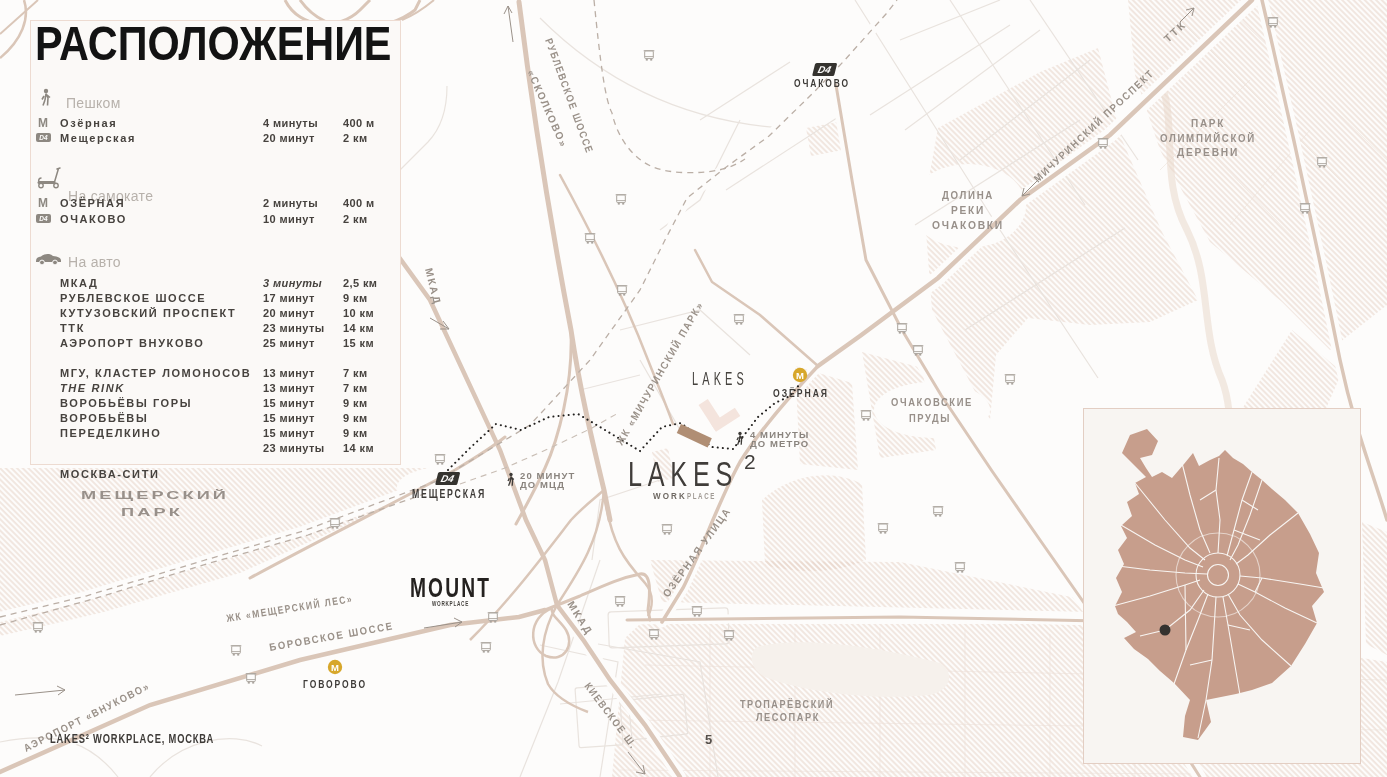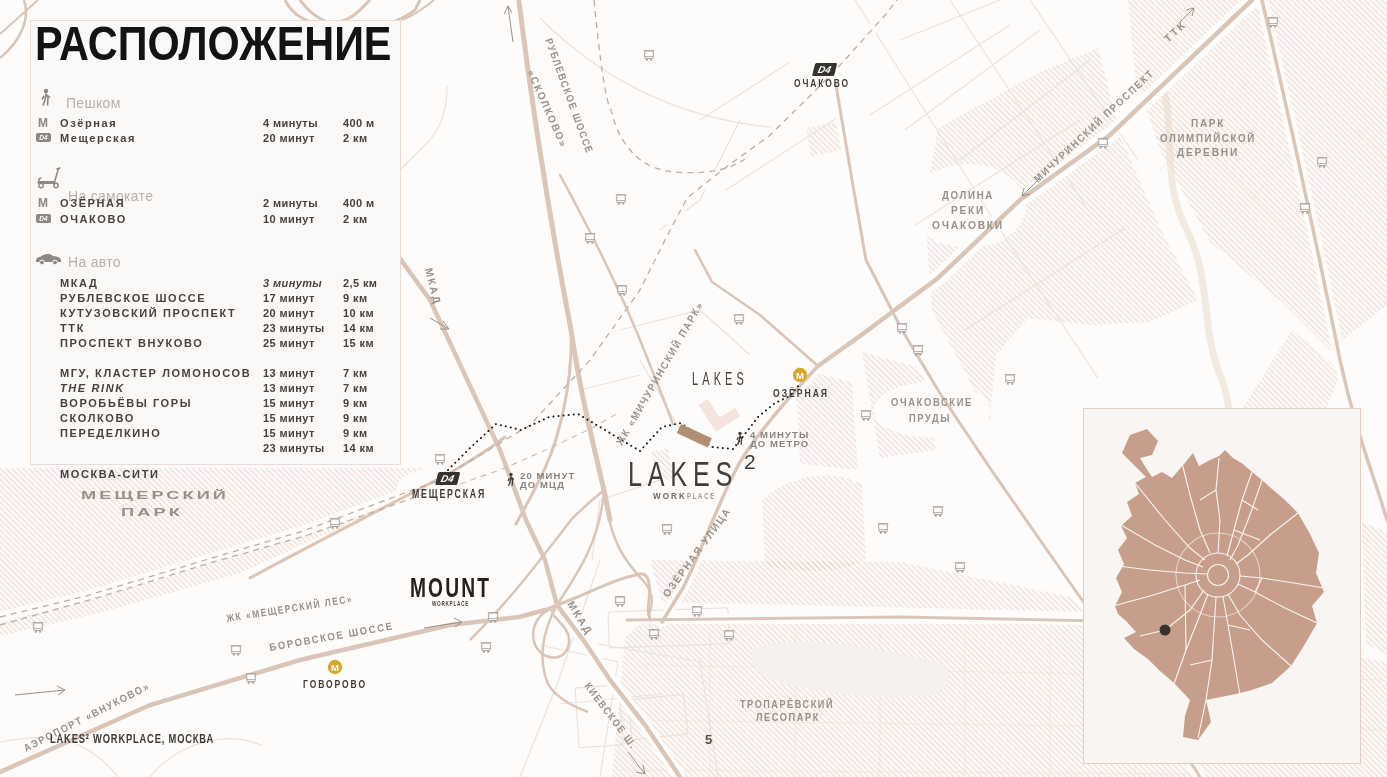--- a/index.html
+++ b/index.html
@@ -416,7 +416,7 @@
 <div class="row" style="left:60px;top:292px;">РУБЛЕВСКОЕ ШОССЕ</div>
 <div class="row" style="left:60px;top:307px;">КУТУЗОВСКИЙ ПРОСПЕКТ</div>
 <div class="row" style="left:60px;top:322px;">ТТК</div>
-<div class="row" style="left:60px;top:337px;">ПРОСПЕКТ ВНУКОВО</div>
+<div class="row" style="left:60px;top:337px;">АЭРОПОРТ ВНУКОВО</div>
 <div class="row" style="left:60px;top:367px;">МГУ, КЛАСТЕР ЛОМОНОСОВ</div>
 <div class="row" style="left:60px;top:382px;font-style:italic;">THE RINK</div>
 <div class="row" style="left:60px;top:397px;">ВОРОБЬЁВЫ ГОРЫ</div>

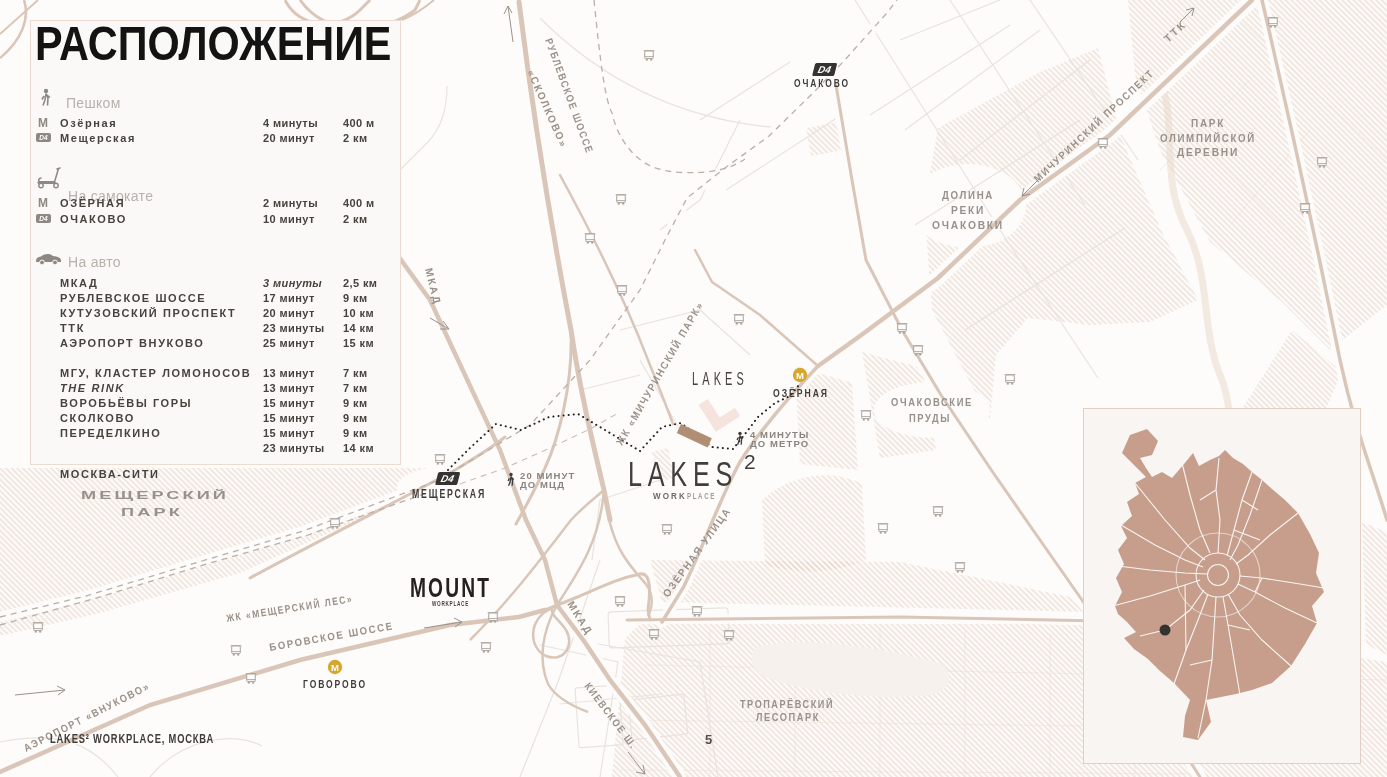--- a/index.html
+++ b/index.html
@@ -420,7 +420,7 @@
 <div class="row" style="left:60px;top:367px;">МГУ, КЛАСТЕР ЛОМОНОСОВ</div>
 <div class="row" style="left:60px;top:382px;font-style:italic;">THE RINK</div>
 <div class="row" style="left:60px;top:397px;">ВОРОБЬЁВЫ ГОРЫ</div>
-<div class="row" style="left:60px;top:412px;">СКОЛКОВО</div>
+<div class="row" style="left:60px;top:412px;">ВОРОБЬЁВЫ</div>
 <div class="row" style="left:60px;top:427px;">ПЕРЕДЕЛКИНО</div>
 <div class="row" style="left:60px;top:468px;">МОСКВА-СИТИ</div>
 <div class="t" style="left:263px;top:277px;font-style:italic;">3 минуты</div><div class="t" style="left:343px;top:277px;text-align:right;">2,5 км</div>

